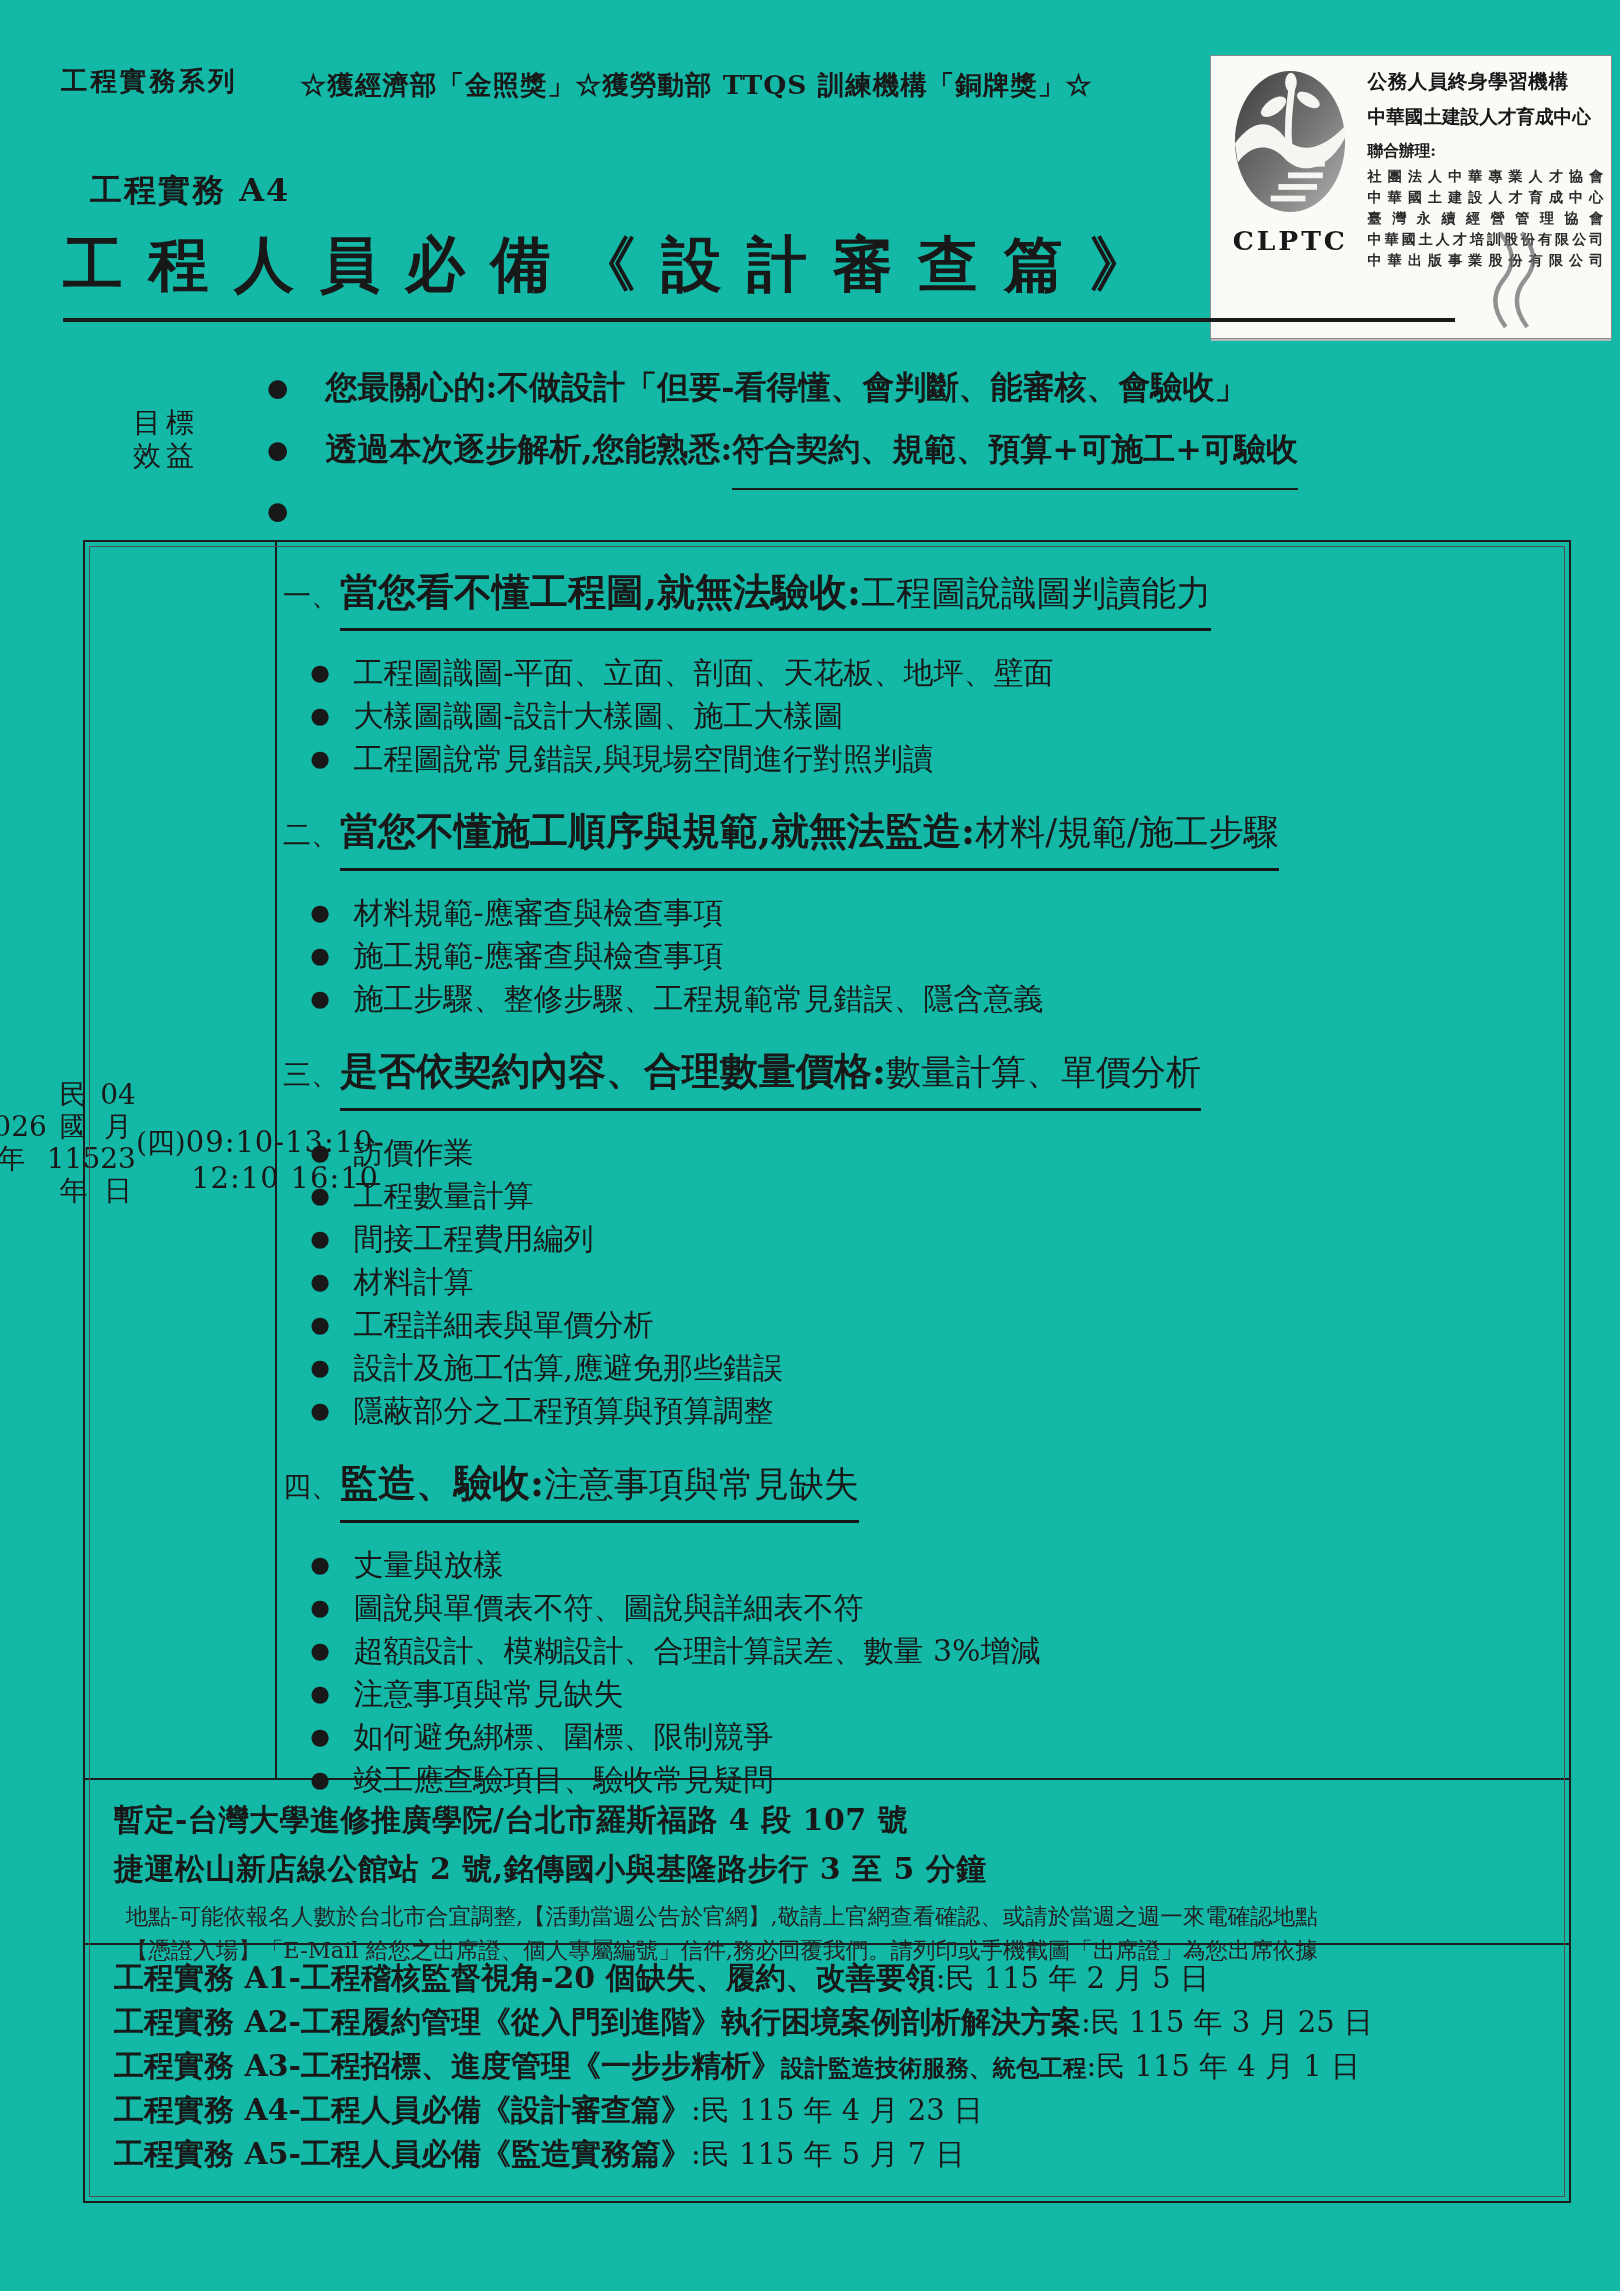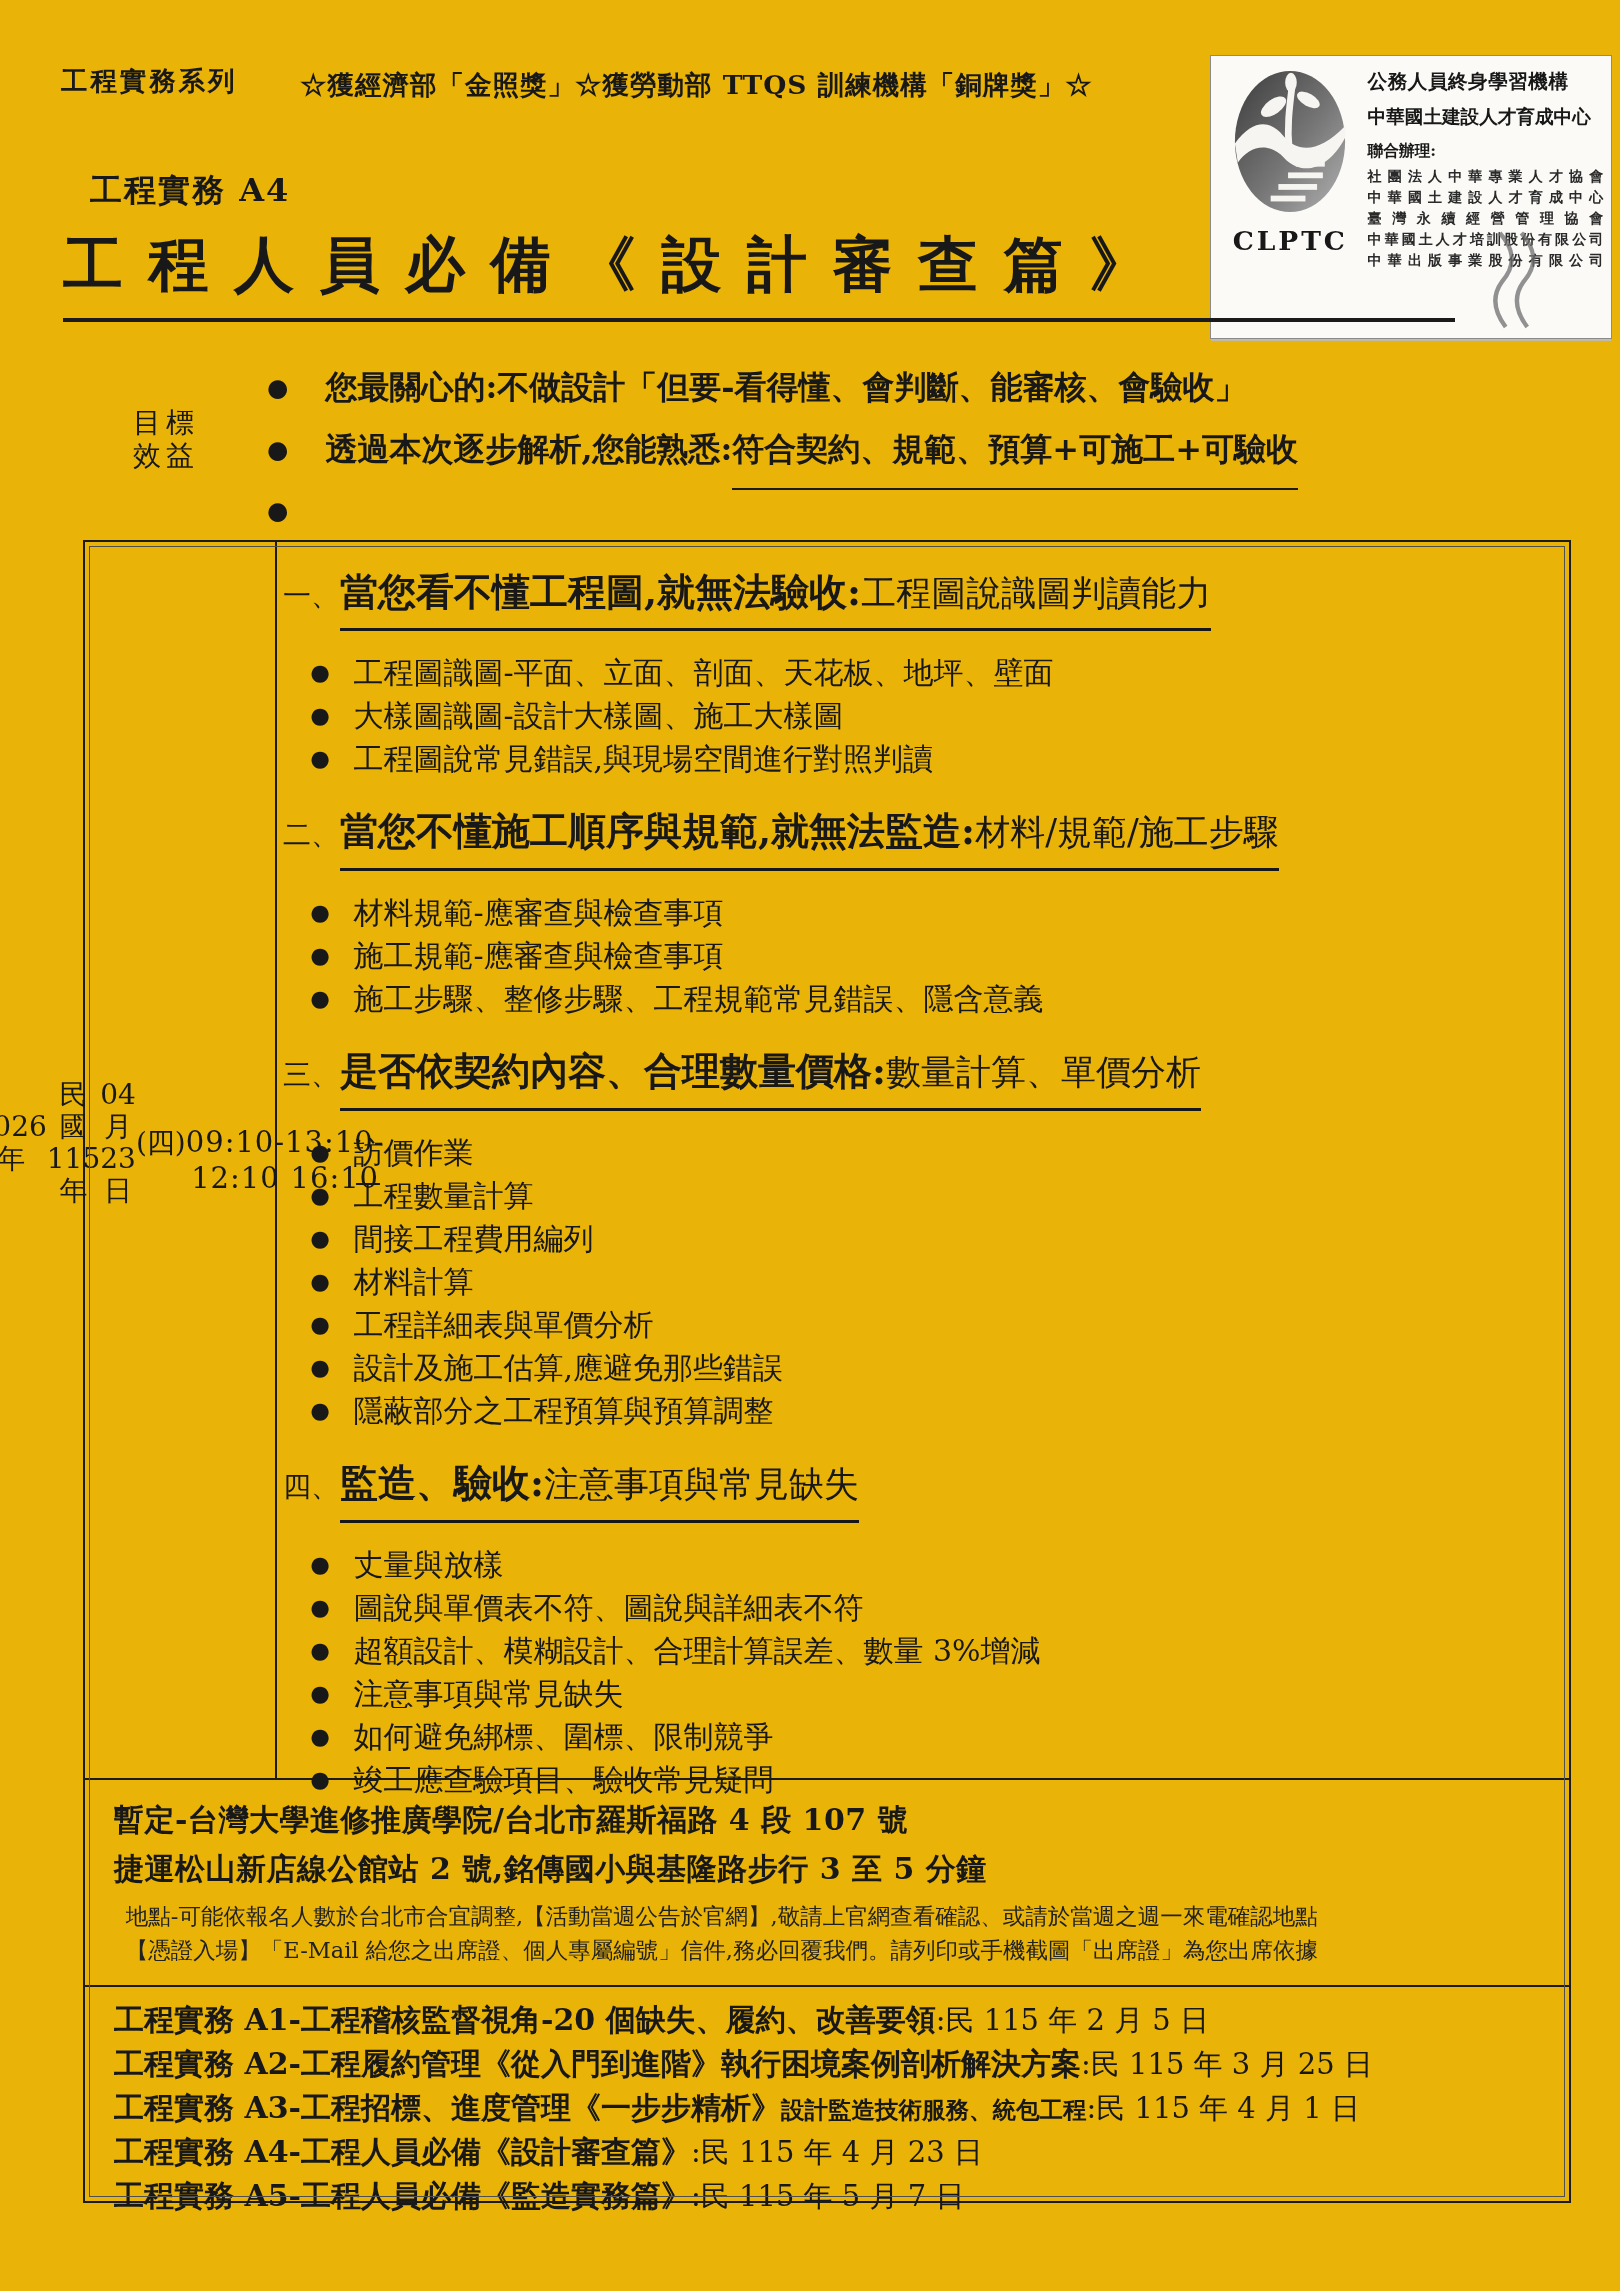--- a/index.html
+++ b/index.html
@@ -5,7 +5,7 @@
   html,body{margin:0;padding:0;}
   body{background:#eceae6;}
   .page{
-    position:relative;width:1620px;height:2292px;background:#eab308;
+    position:relative;width:1620px;height:2292px;background:#14b8a6;
     font-family:"DejaVu Serif","Liberation Serif",serif;color:#181818;overflow:hidden;
   }
   

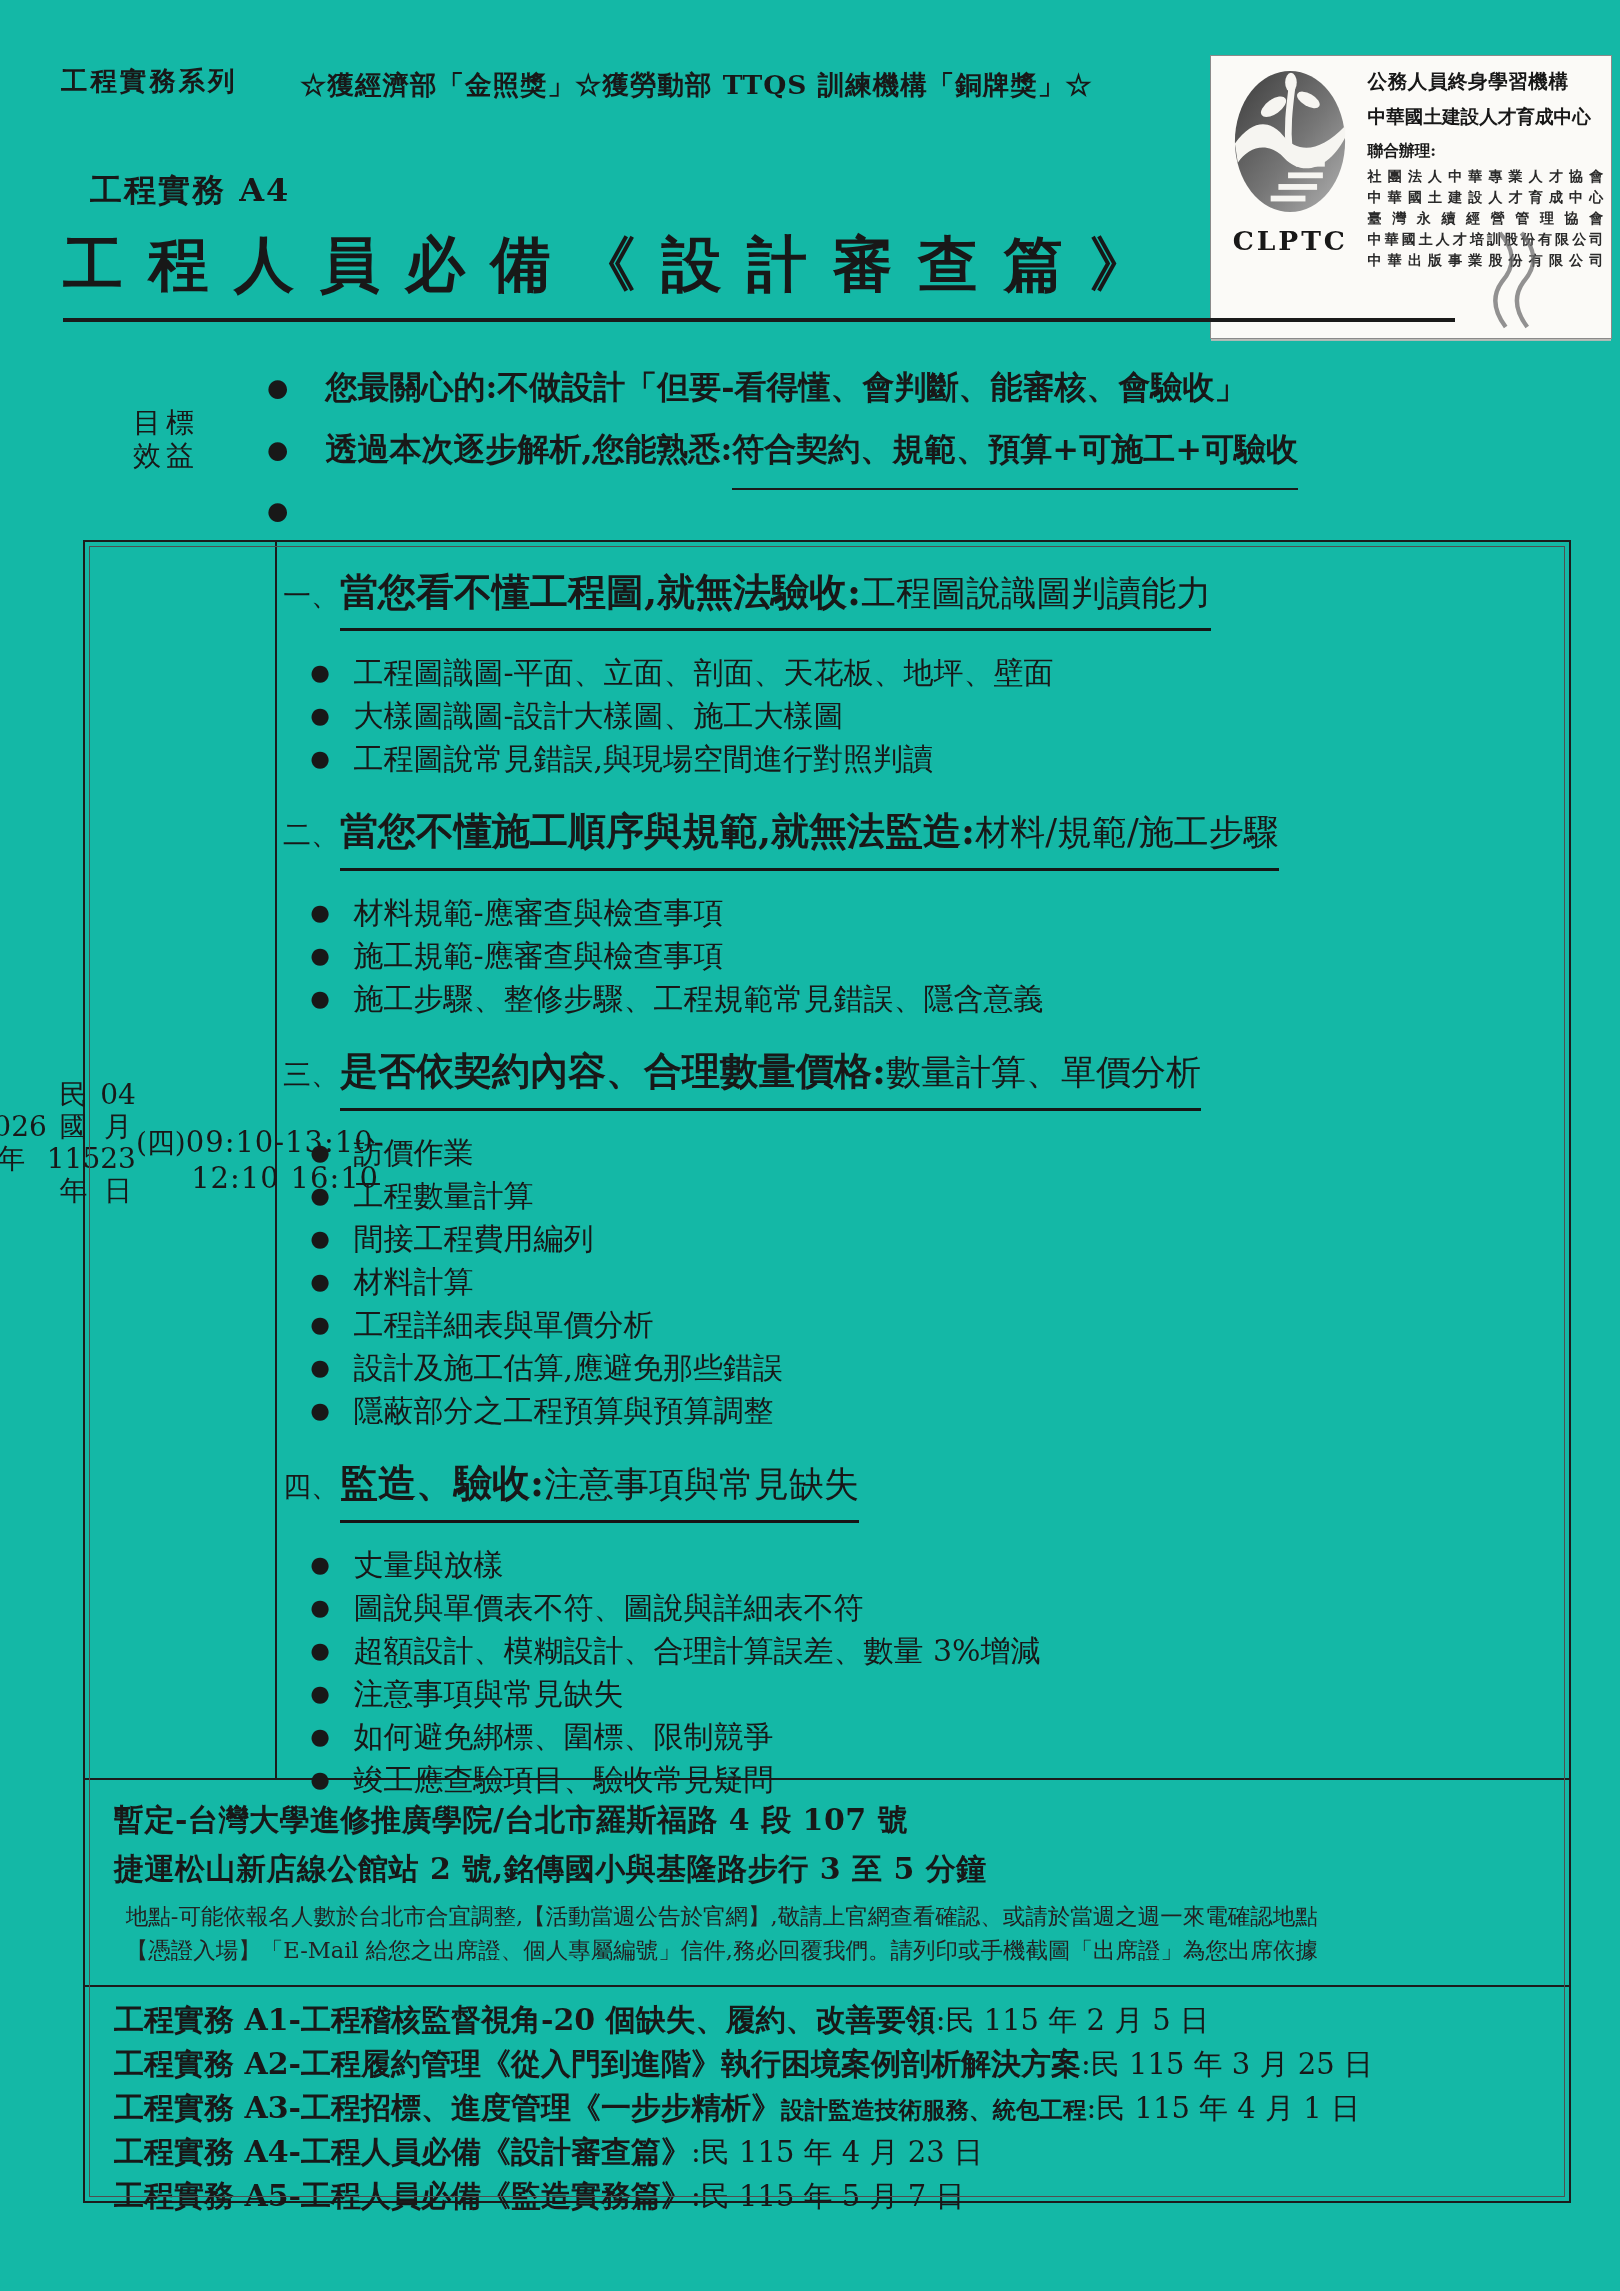--- a/index.html
+++ b/index.html
@@ -62,7 +62,7 @@
   .sec-list li{display:flex;align-items:flex-start;font-size:30px;font-weight:500;line-height:43px;}
   .sec-list .dot{font-size:22.5px;line-height:43px;margin-right:23.5px;flex:none;}
   
-  .venue-row{height:207px;flex:none;border-bottom:2.9px solid #1c1c1c;box-sizing:border-box;padding:21.6px 23.5px 0 29px;}
+  .venue-row{height:165px;flex:none;border-bottom:2.9px solid #1c1c1c;box-sizing:border-box;padding:21.6px 23.5px 0 29px;}
   .venue-main{margin:0 0 13.7px;font-size:30px;font-weight:700;line-height:36px;letter-spacing:0.5px;}
   .venue-note{margin:0 0 3.9px;font-size:22.5px;font-weight:500;line-height:30px;padding-left:11.8px;color:#222;}
   

